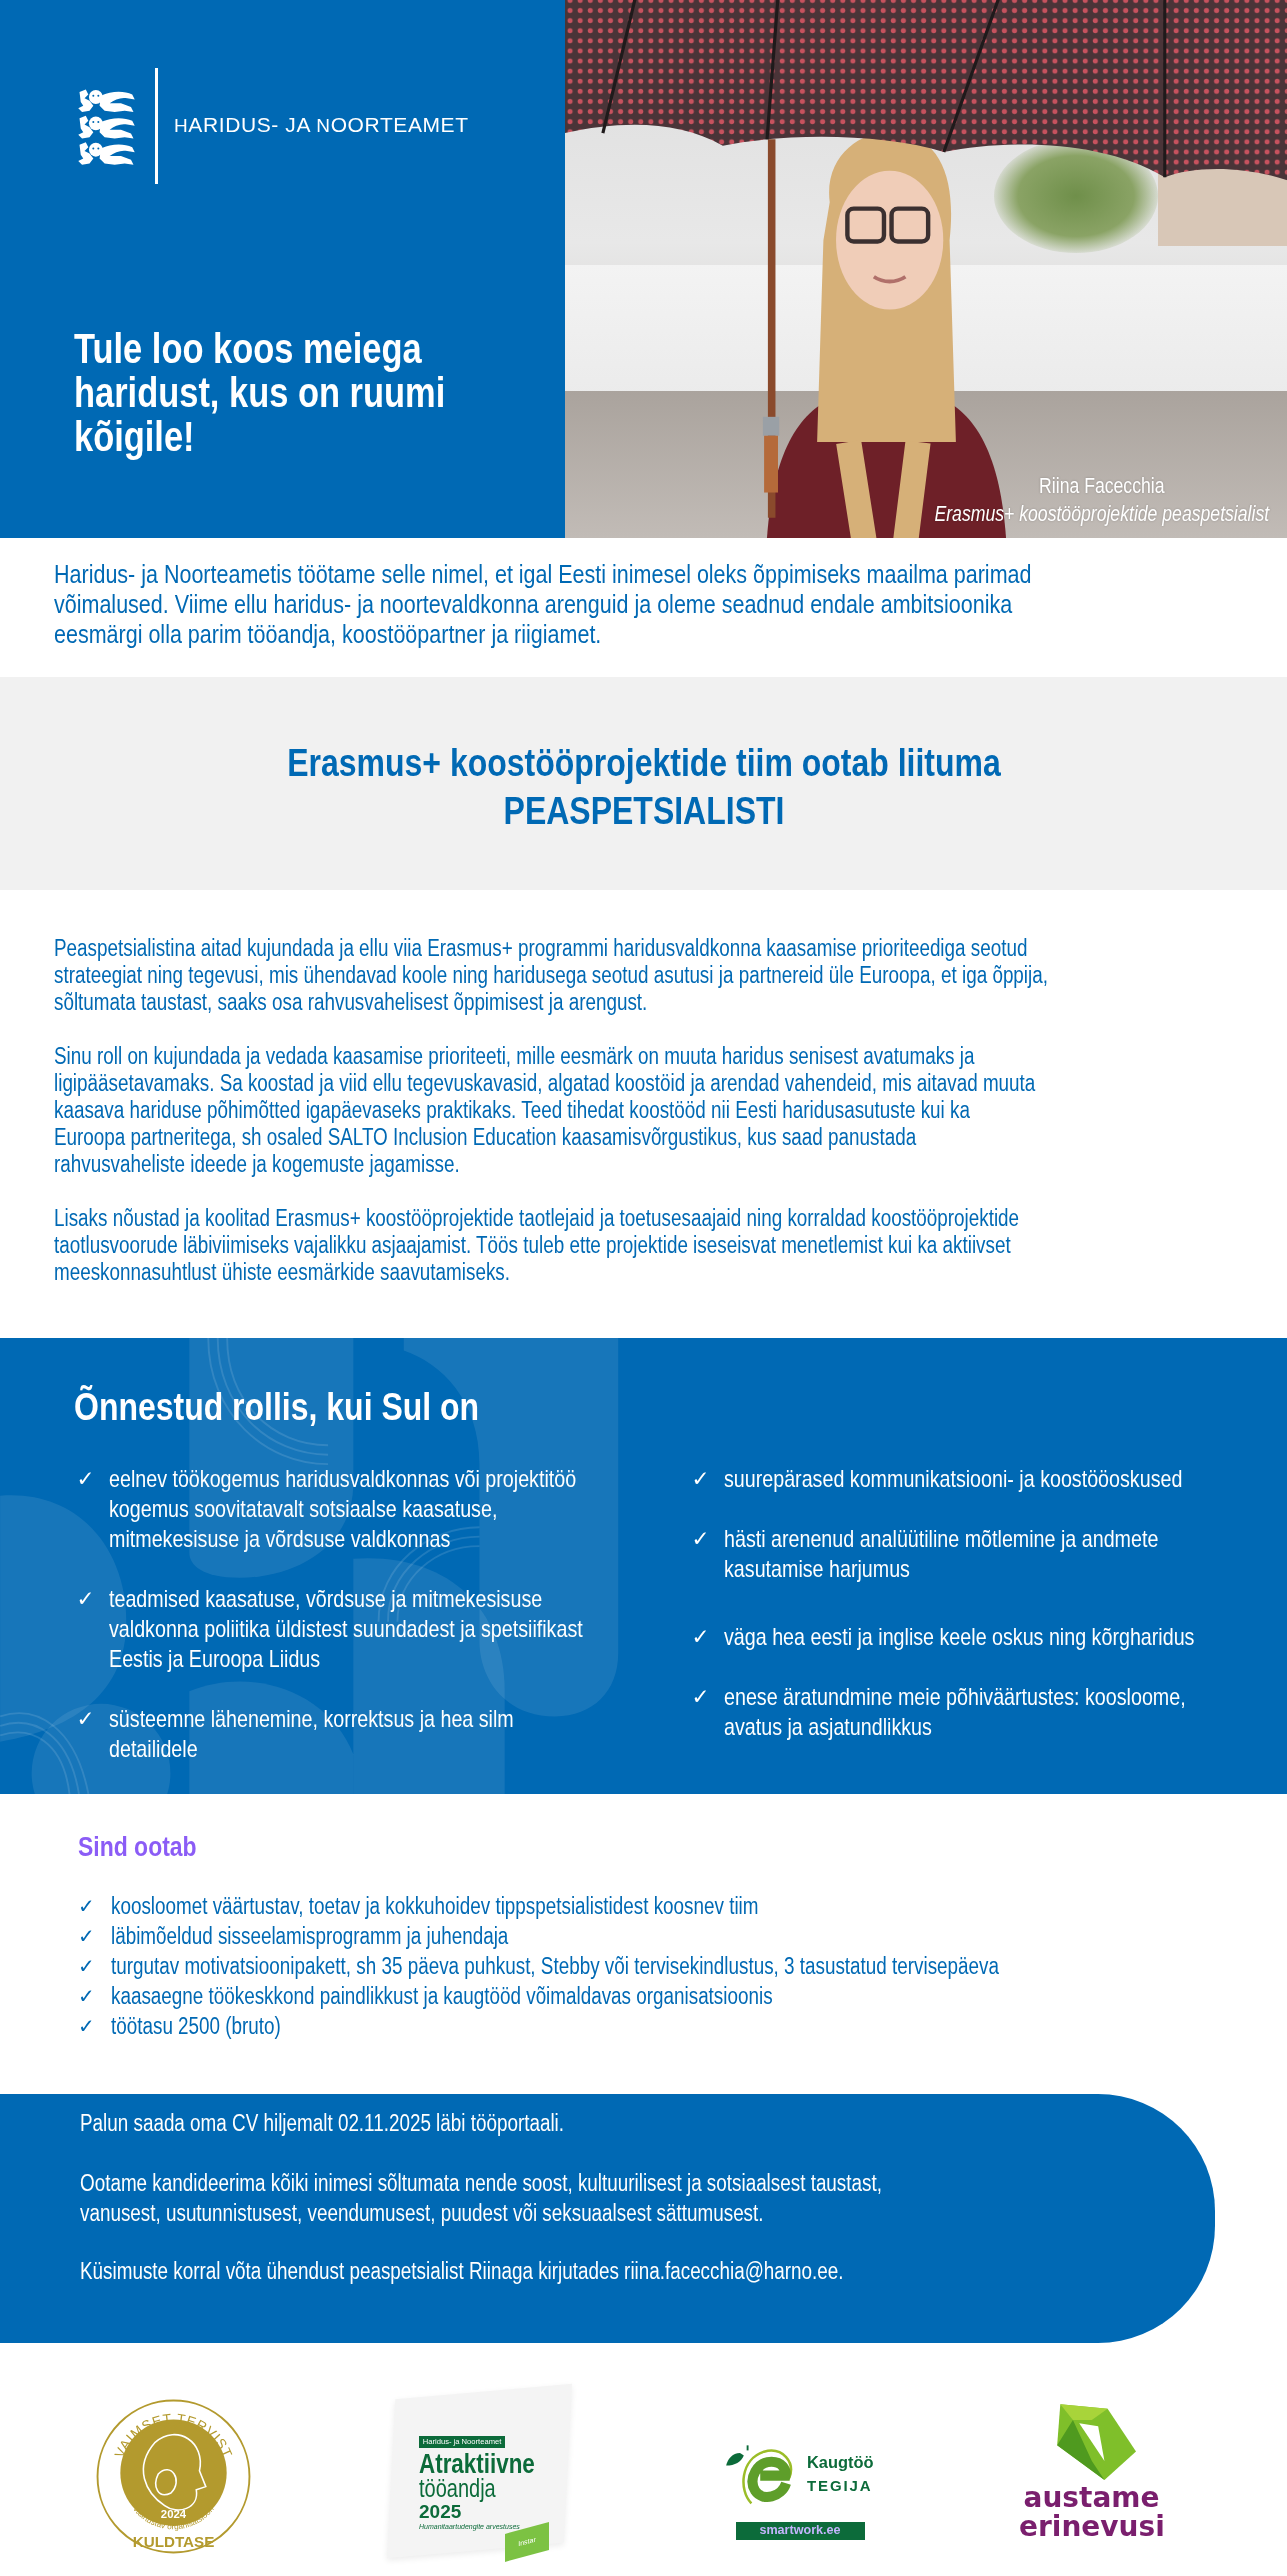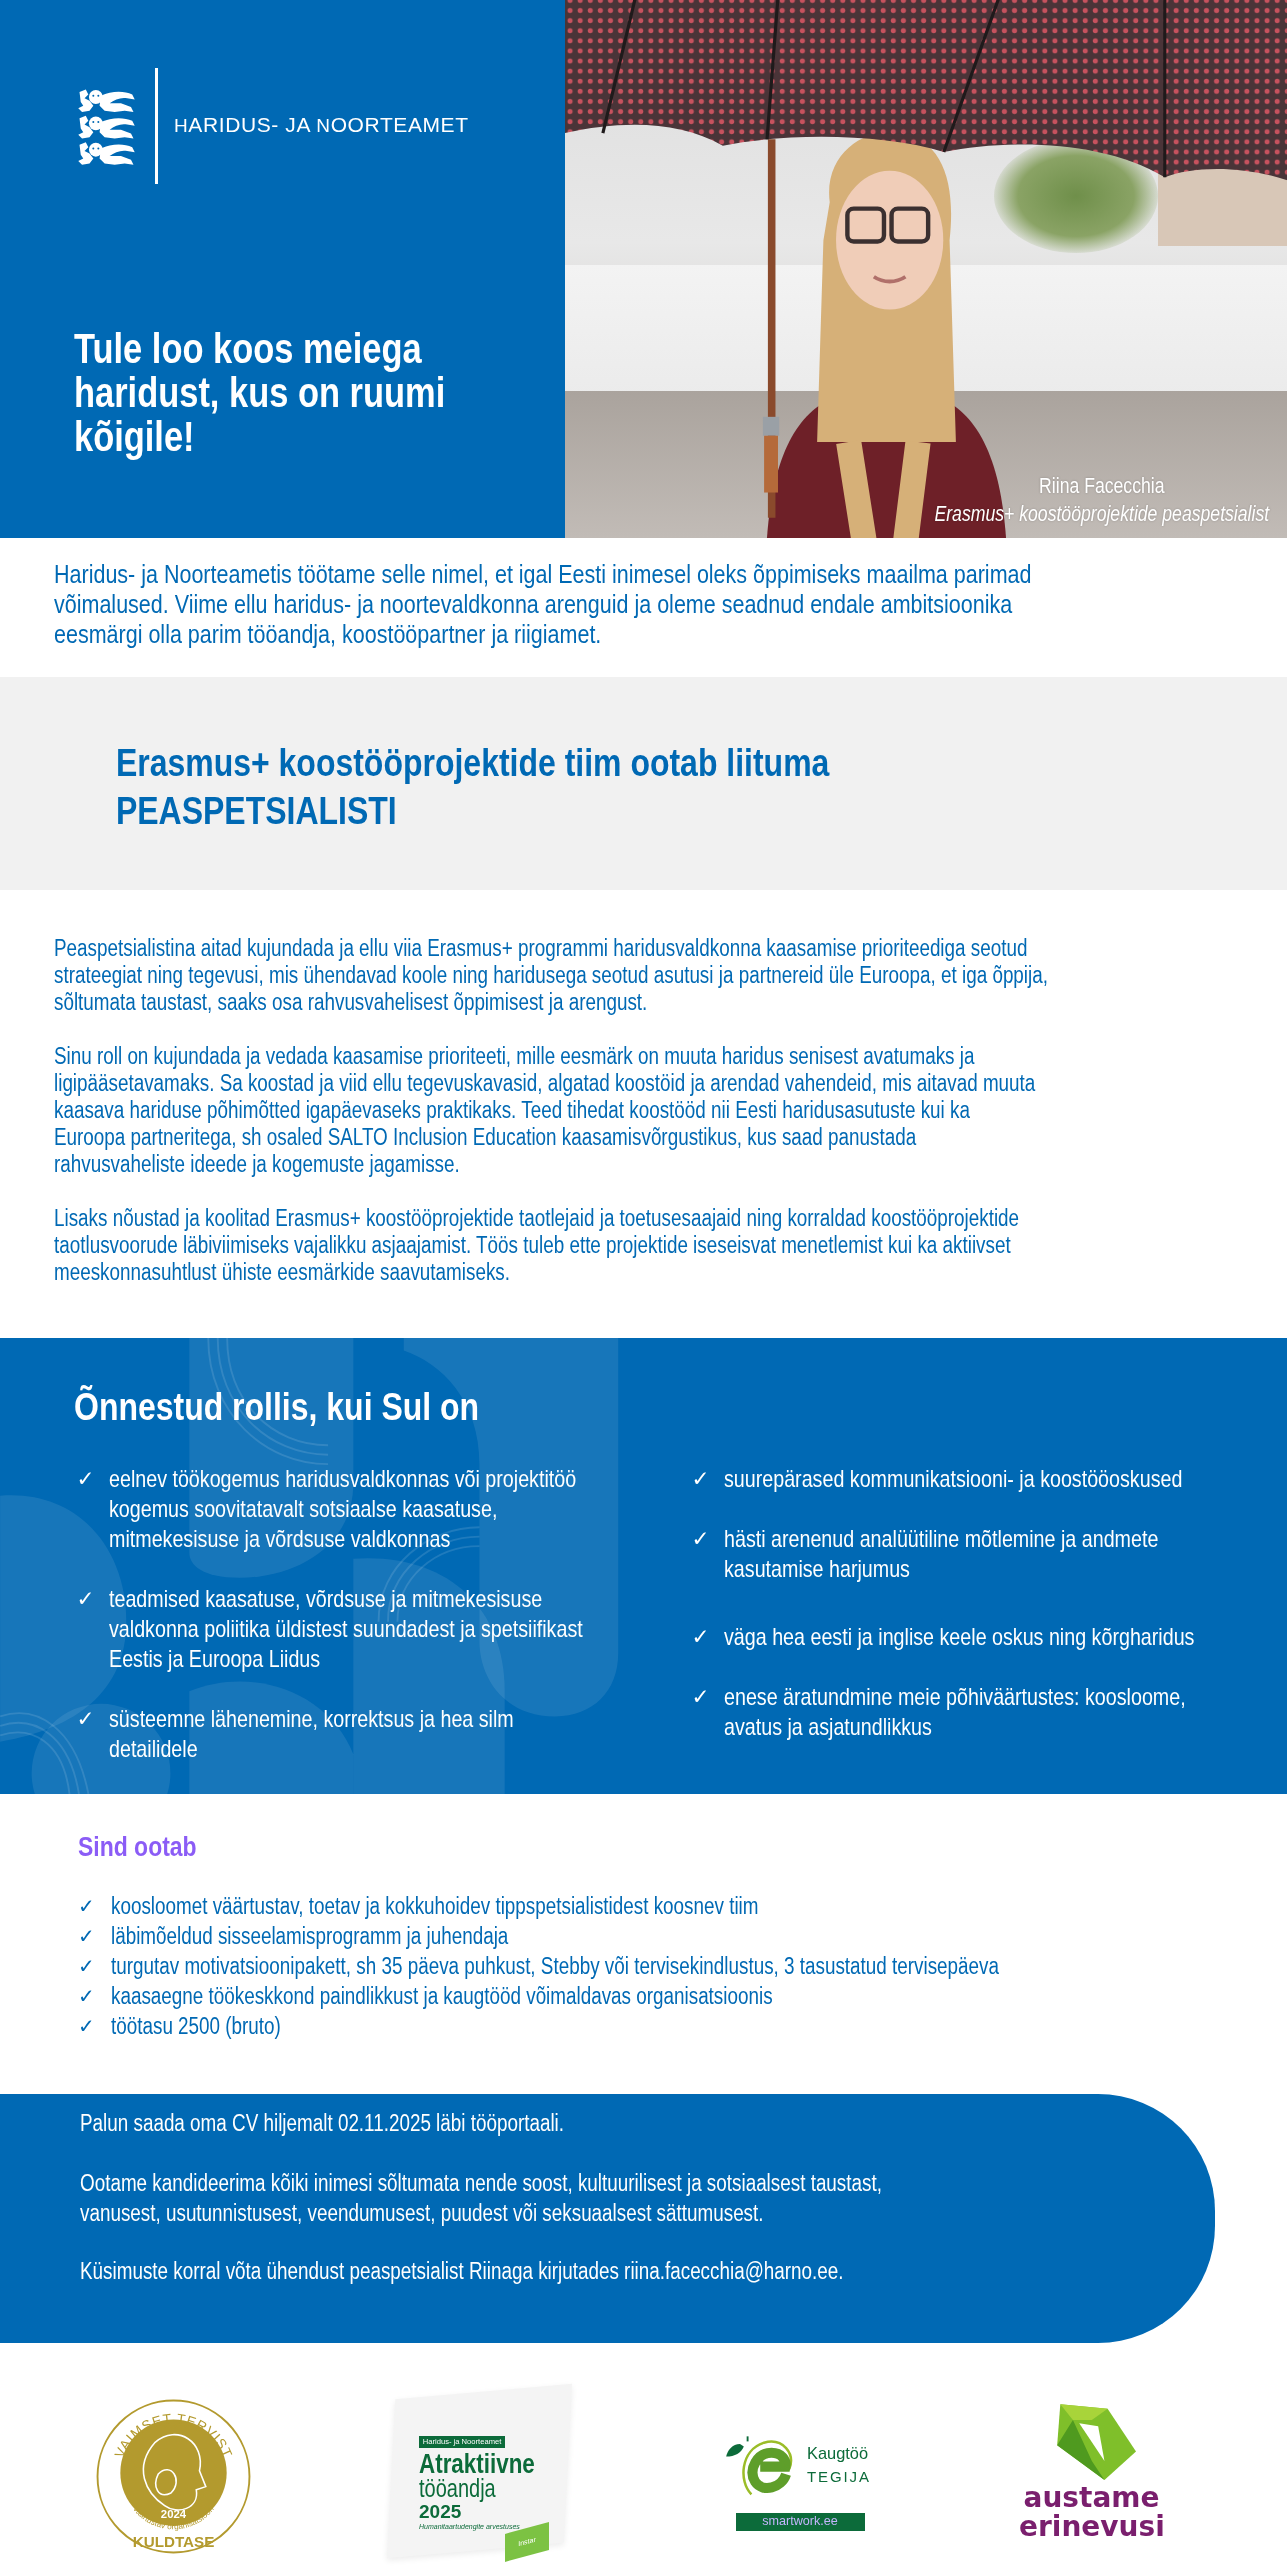--- a/index.html
+++ b/index.html
@@ -34,7 +34,7 @@
   .intro .line { display: block; transform: scaleX(0.86); transform-origin: left top; white-space: nowrap; }
 
   
-  .band { position: absolute; left: 0; top: 677px; width: 1288px; height: 213px; background: #f1f1f1; }
+  .band { position: absolute; left: 0; top: 677px; width: 1288px; height: 213px; background: #f1f1f1; text-align: center; }
   .band-title { position: absolute; left: 0; width: 1288px; top: 62px; font-size: 39px; line-height: 48px; color: #0069b4; }
   .band-title .line { display: block; transform: scaleX(0.82); transform-origin: center top; white-space: nowrap; }
 

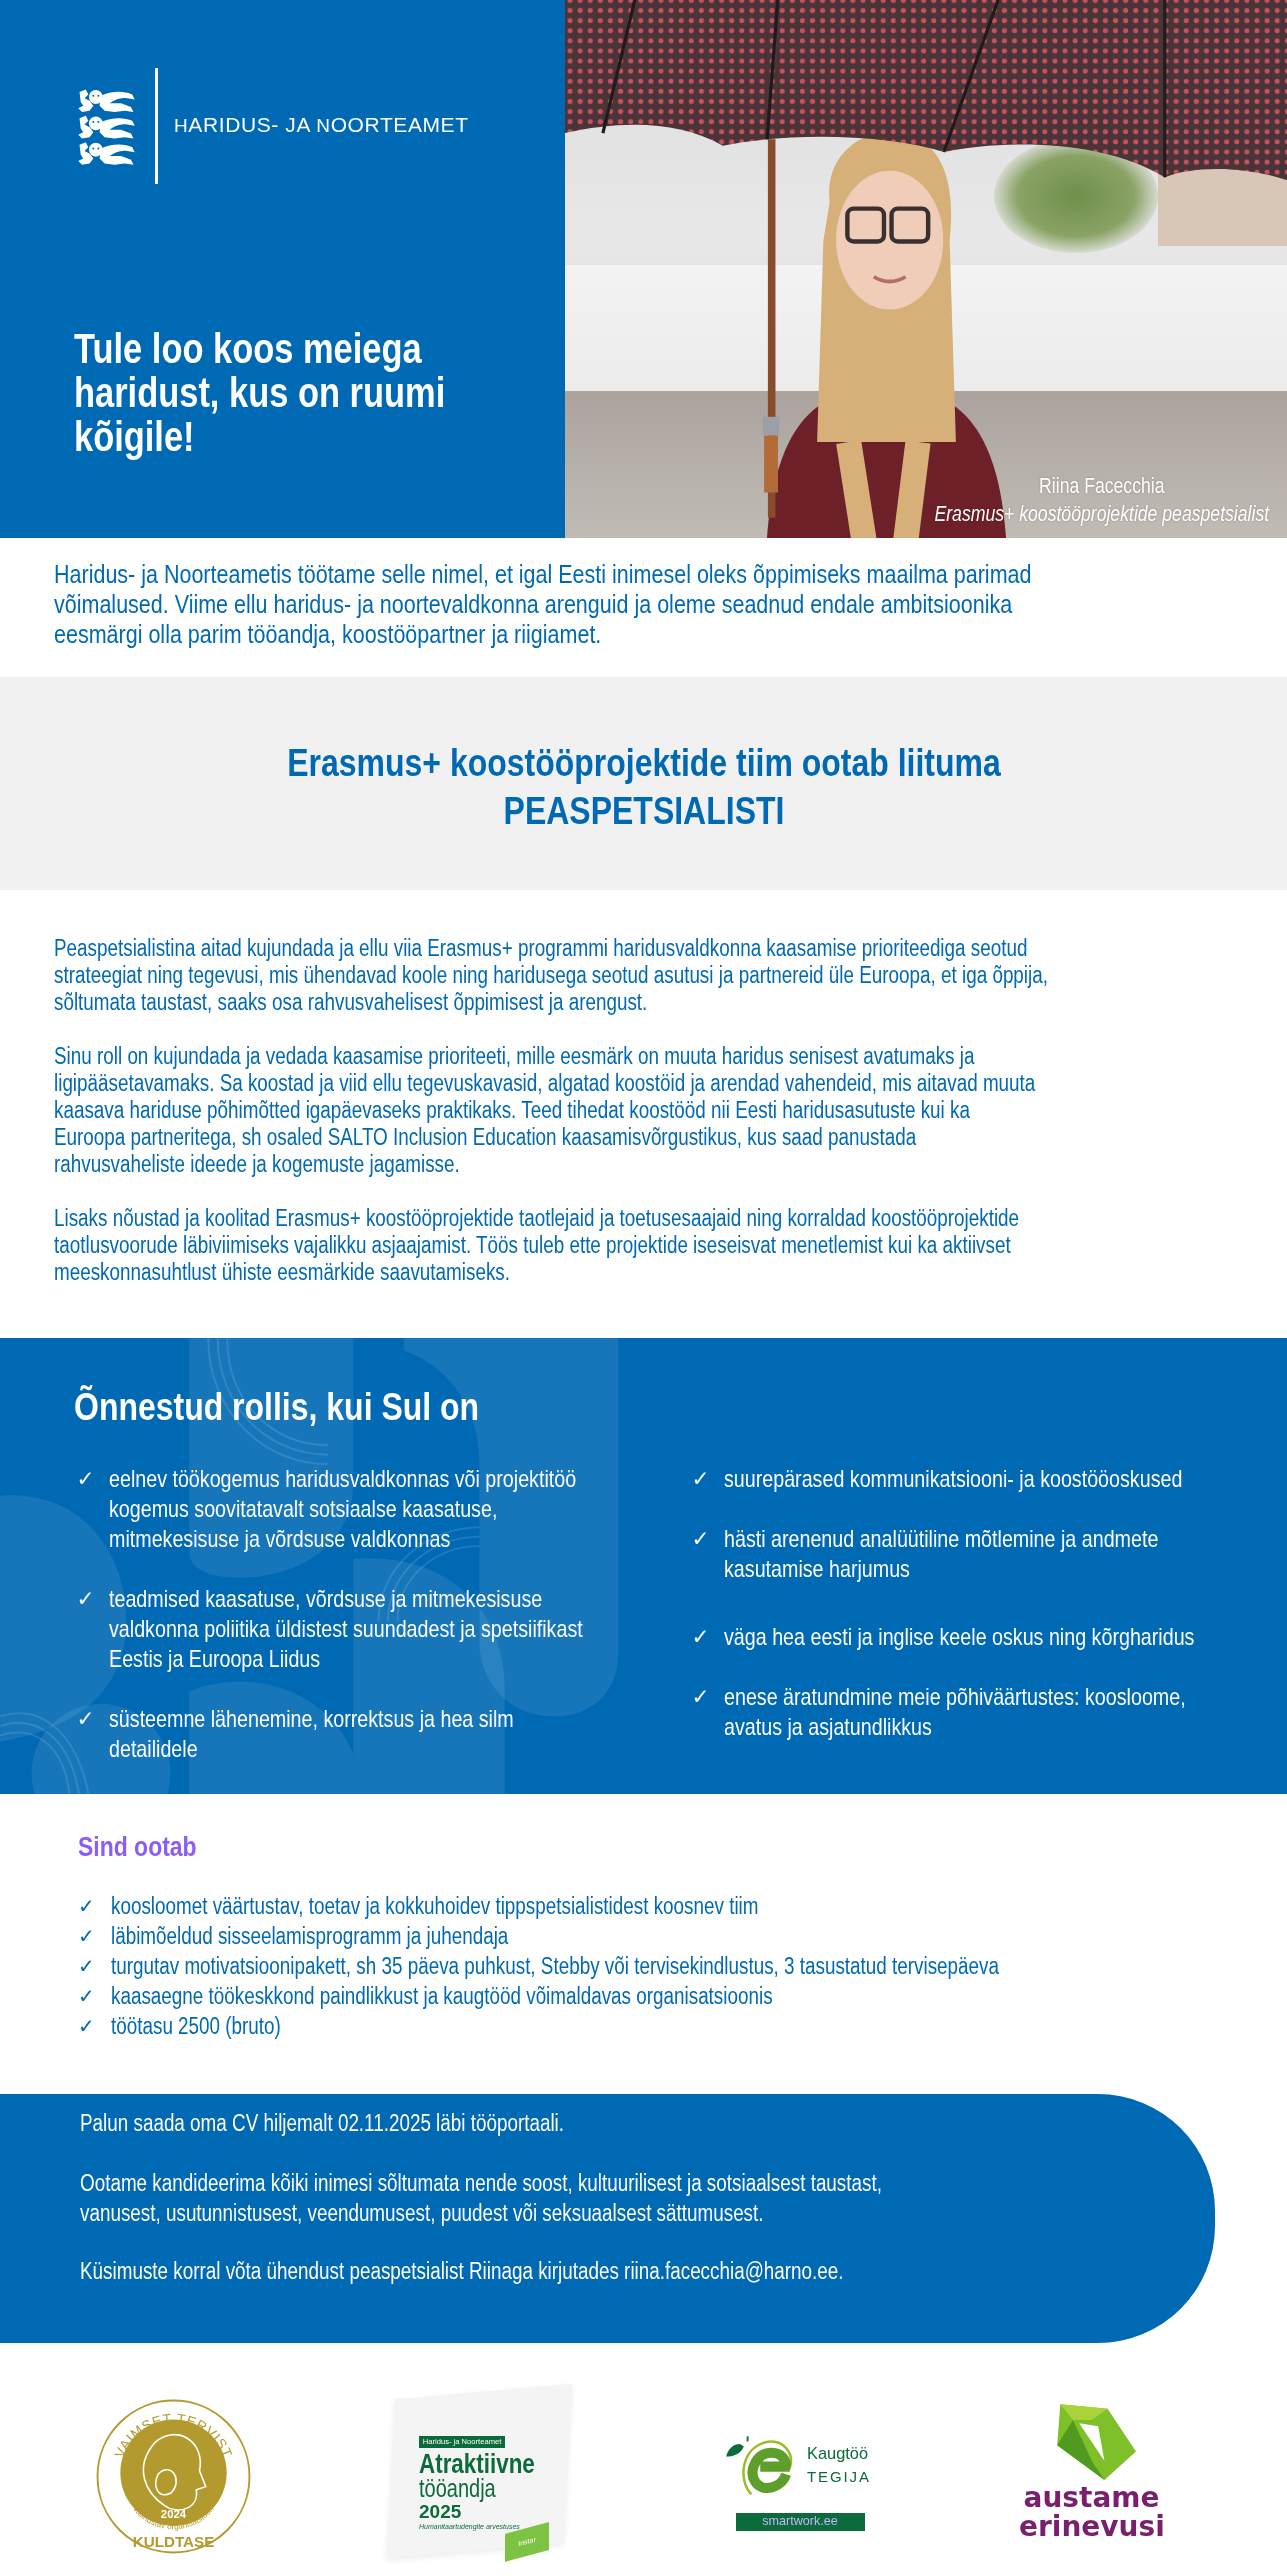--- a/index.html
+++ b/index.html
@@ -77,7 +77,7 @@
   .logos { position: absolute; left: 0; top: 2373px; width: 1288px; height: 202px; }
   .badge-vt { position: absolute; left: 95px; top: 25px; width: 157px; height: 157px; }
   .badge-at { position: absolute; left: 391px; top: 19px; width: 177px; height: 158px; }
-  .badge-kt { position: absolute; left: 726px; top: 52px; width: 145px; height: 107px; }
+  .badge-kt { position: absolute; left: 726px; top: 61px; width: 145px; height: 107px; font-weight: bold; }
   .badge-ae { position: absolute; left: 1019px; top: 28px; width: 145px; height: 151px; }
   .at-card { position: absolute; left: 0; top: 0; width: 177px; height: 158px; background: #f4f4f4; transform: skewY(-8deg) rotate(3deg); box-shadow: 0 2.5px 6.3px rgba(0,0,0,0.08); }
   .at-org { position: absolute; left: 28px; top: 44px; background: #0c6b3a; color: #fff; font-size: 7.6px; padding: 1.3px 3.8px; white-space: nowrap; }

